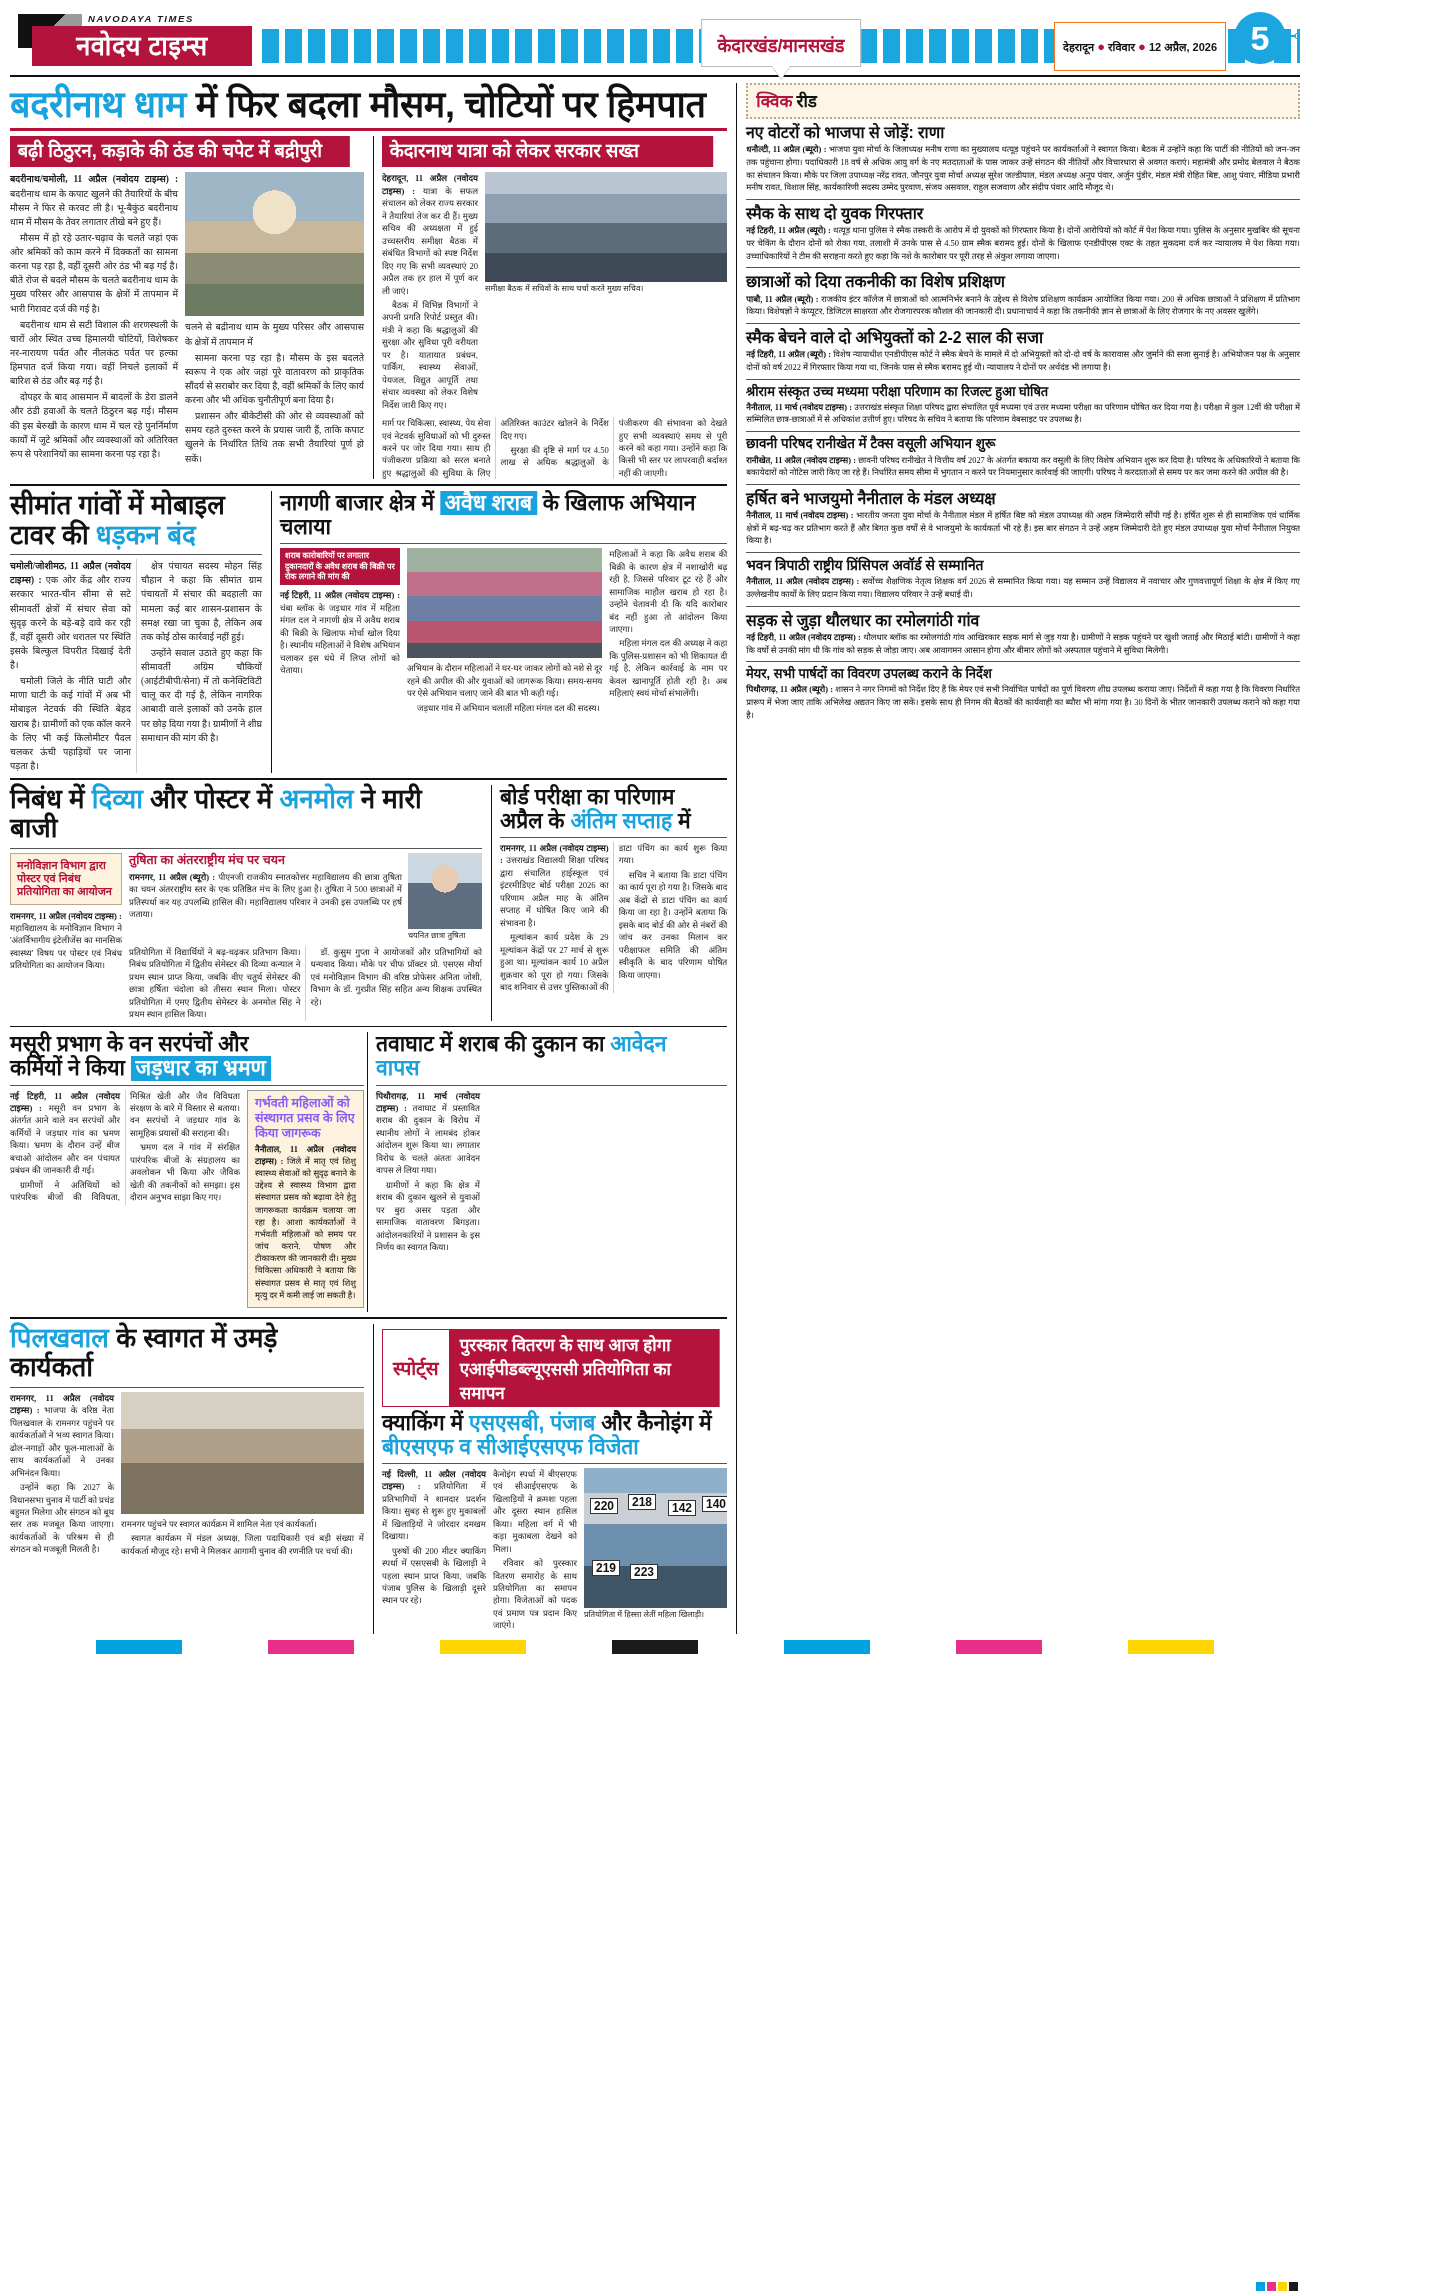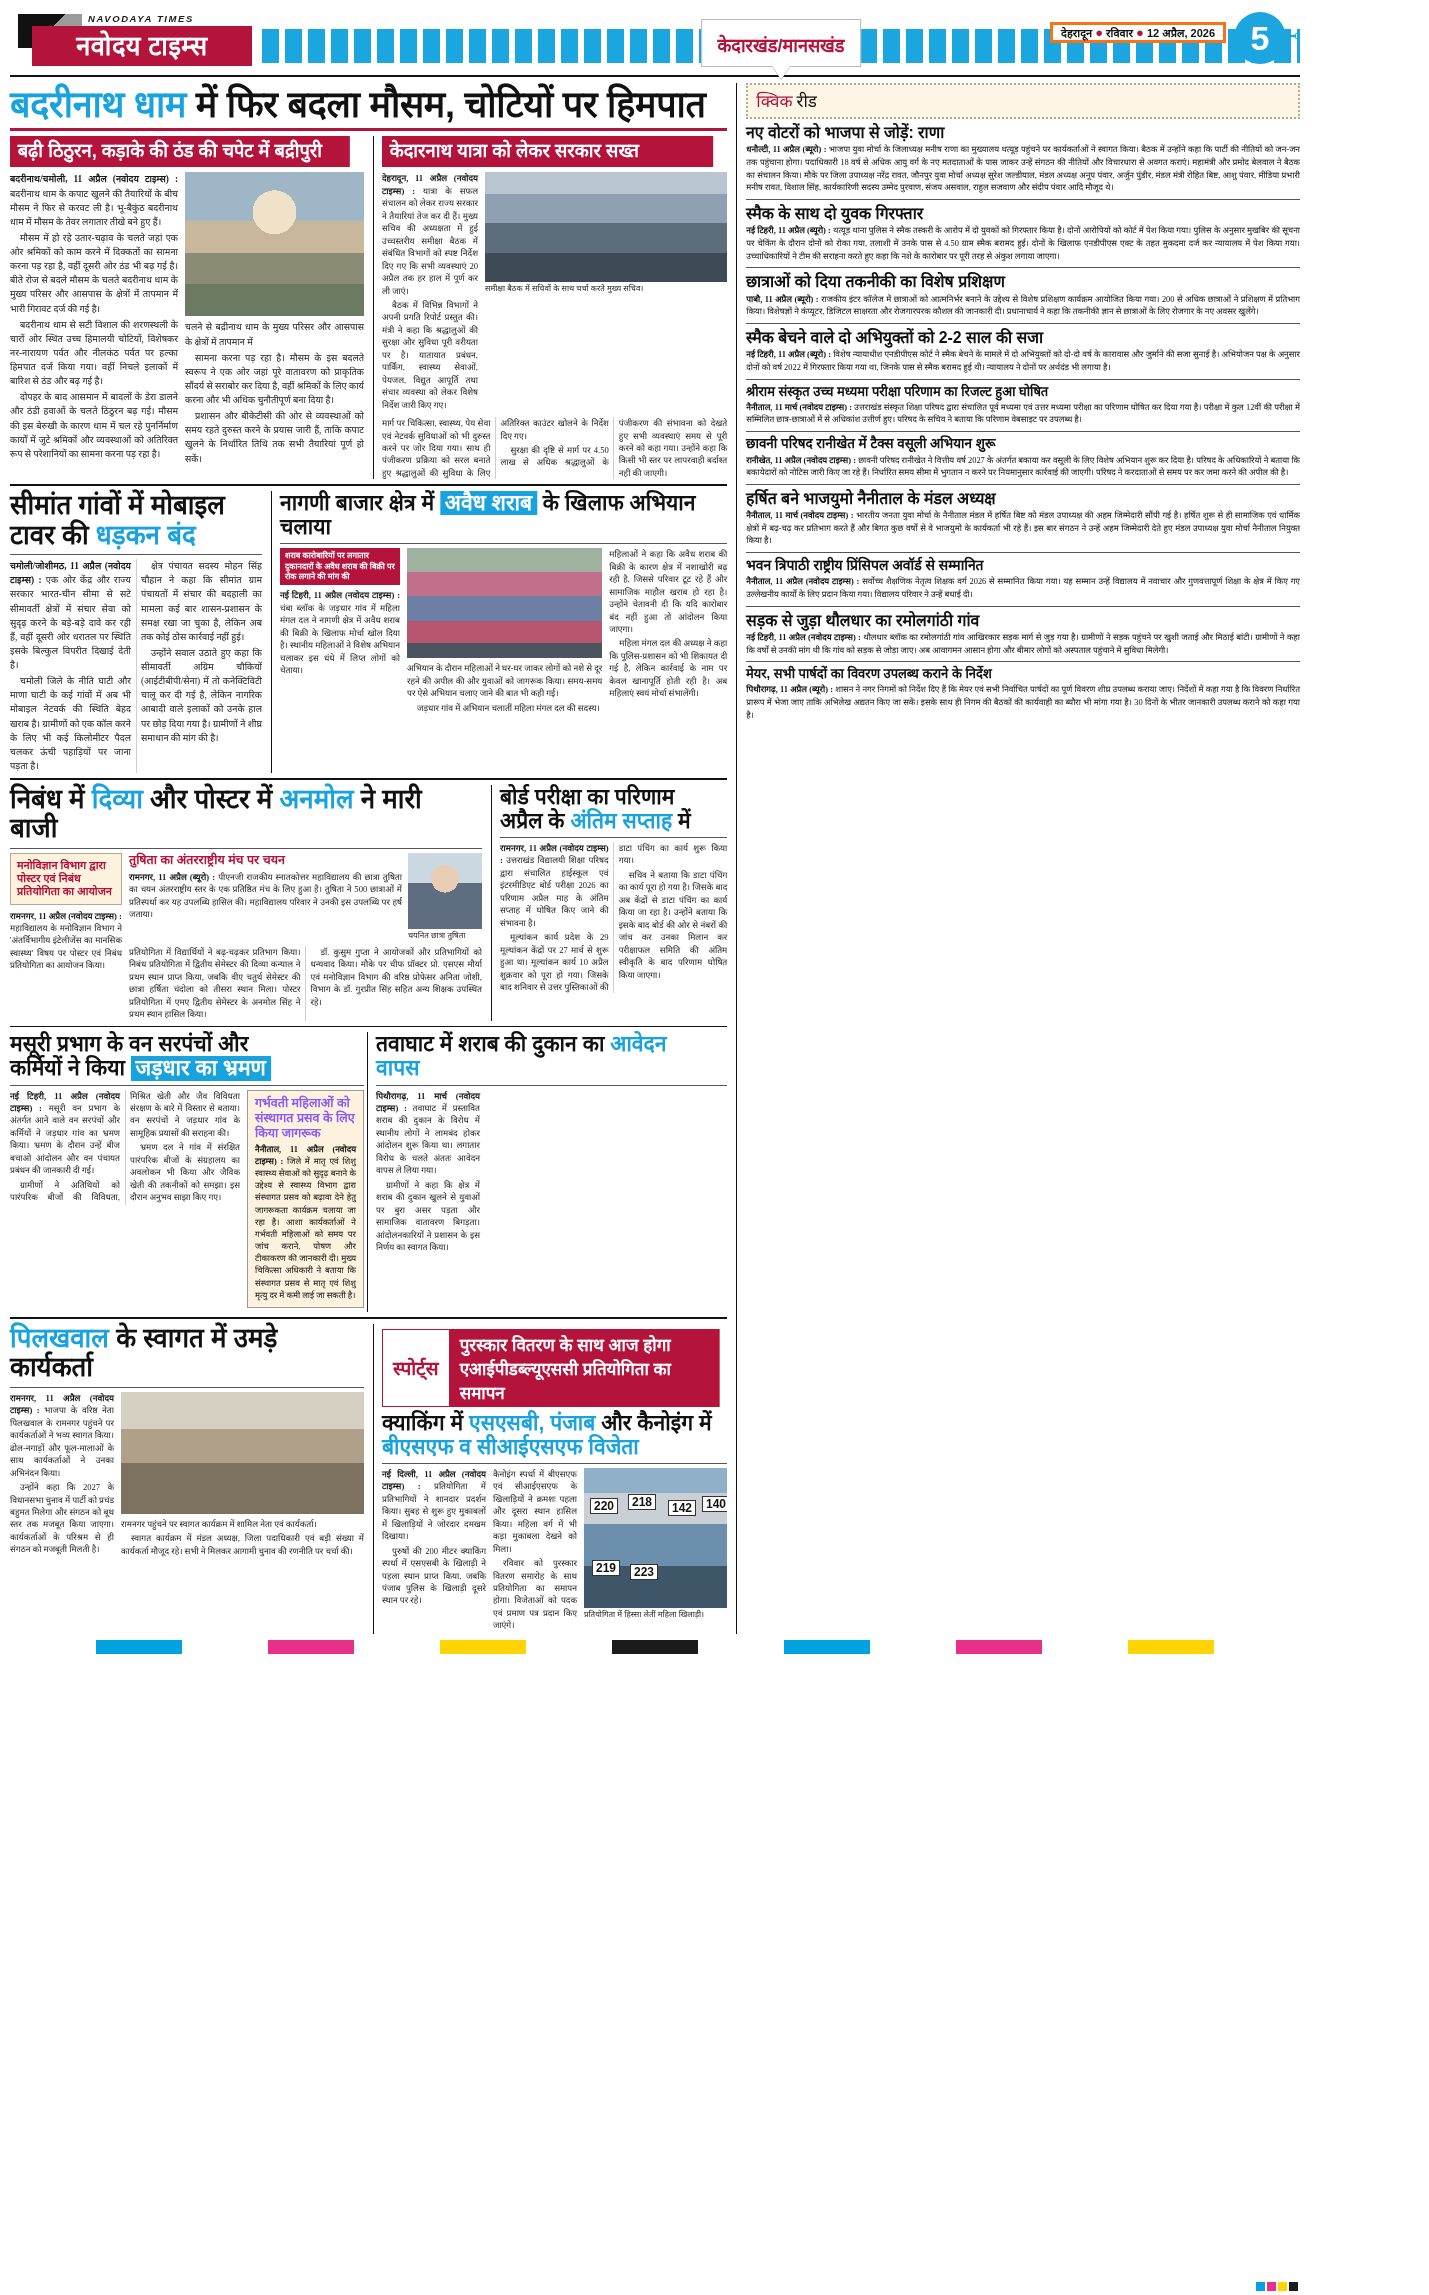--- a/index.html
+++ b/index.html
@@ -32,8 +32,8 @@
   .edition-tag:after{content:"";position:absolute;left:50%;bottom:-13px;margin-left:-9px;
     width:0;height:0;border-left:9px solid transparent;border-right:9px solid transparent;
     border-top:13px solid #fff;filter:drop-shadow(0 1px 0 #b9b9b9);}
-  .datebox{position:absolute;right:74px;top:14px;background:#fff;border:3px solid #f97316;
-    padding:0 8px;z-index:3;font-family:"Liberation Sans",sans-serif;font-size:11px;
+  .datebox{position:absolute;right:74px;top:14px;background:#fff;border:1px solid #f97316;
+    padding:16px 8px;z-index:3;font-family:"Liberation Sans",sans-serif;font-size:11px;
     font-weight:700;white-space:nowrap;}
   .datebox .dot{color:#b4133c;font-size:13px;}
   .pageno{position:absolute;right:14px;top:4px;width:52px;height:52px;border-radius:50%;

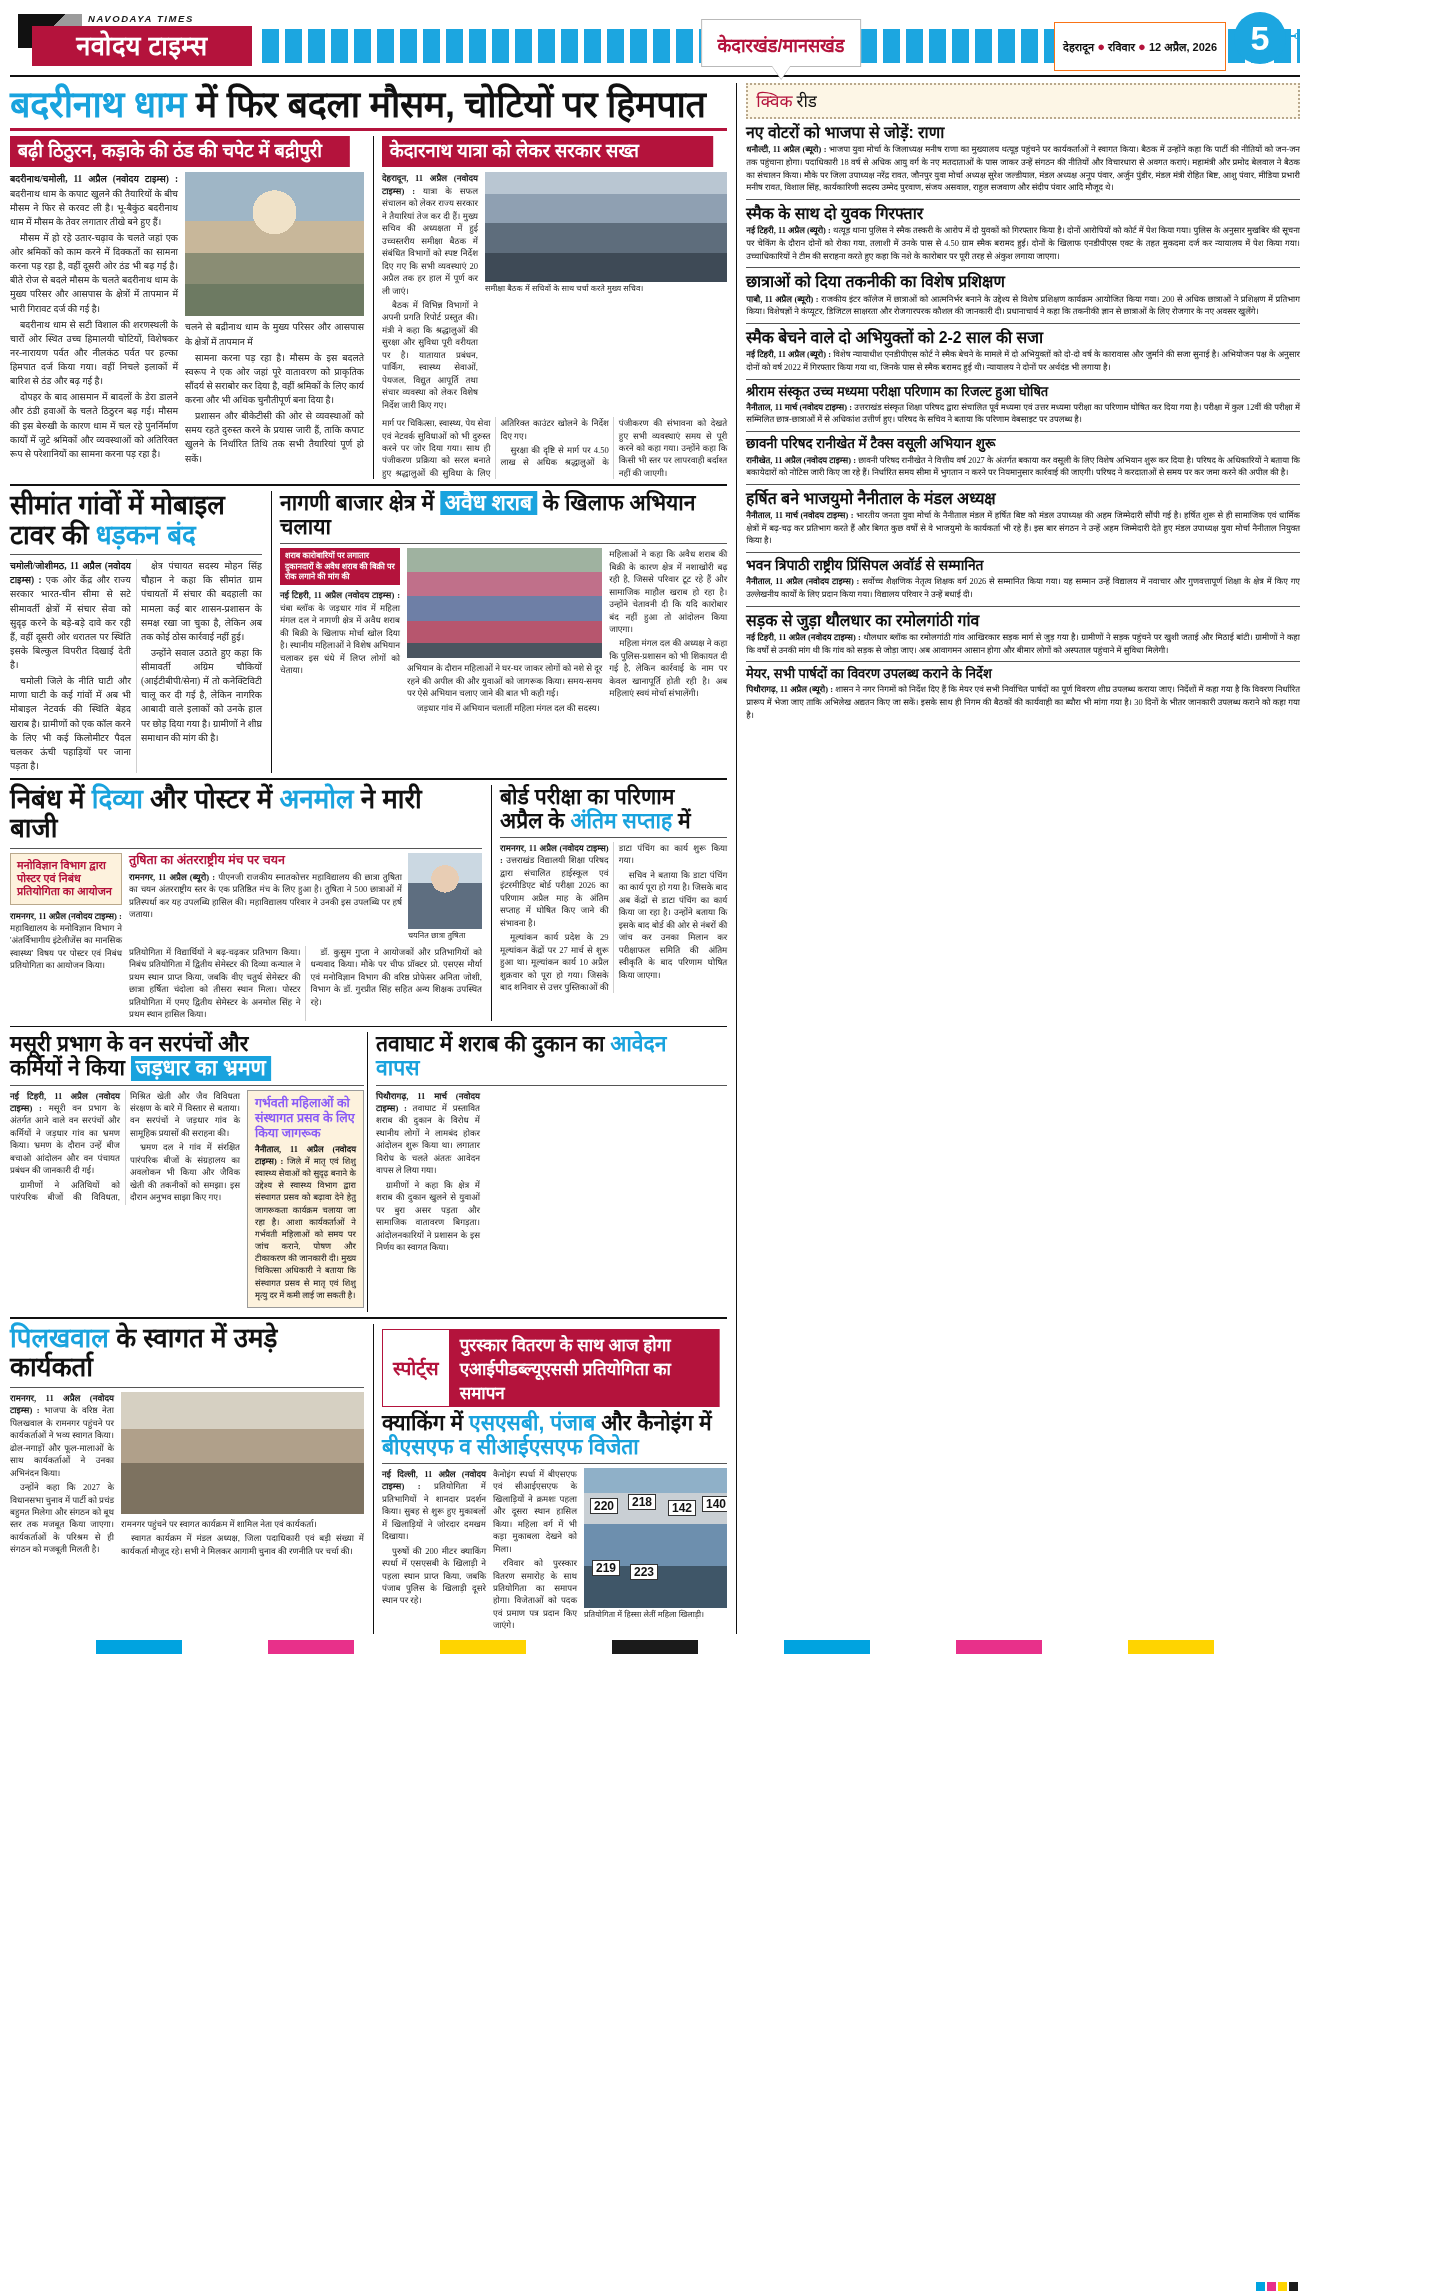--- a/index.html
+++ b/index.html
@@ -83,7 +83,7 @@
 
   
   .qr-box{border:2px dotted #b9a88c;background:#fdf6e6;padding:4px 8px 5px 8px;margin-bottom:4px;}
-  .qr-box .t{font-family:"Liberation Sans",sans-serif;font-weight:400;font-size:17px;}
+  .qr-box .t{font-family:"Liberation Sans",sans-serif;font-weight:700;font-size:17px;}
   .side-hd{font-family:"Liberation Sans",sans-serif;font-weight:700;font-size:16.5px;
     line-height:1.12;margin:4px 0 3px 0;transform:scaleX(.96);transform-origin:left center;}
   .side-txt{font-family:"Liberation Serif",serif;font-size:8.4px;line-height:1.5;text-align:justify;}

